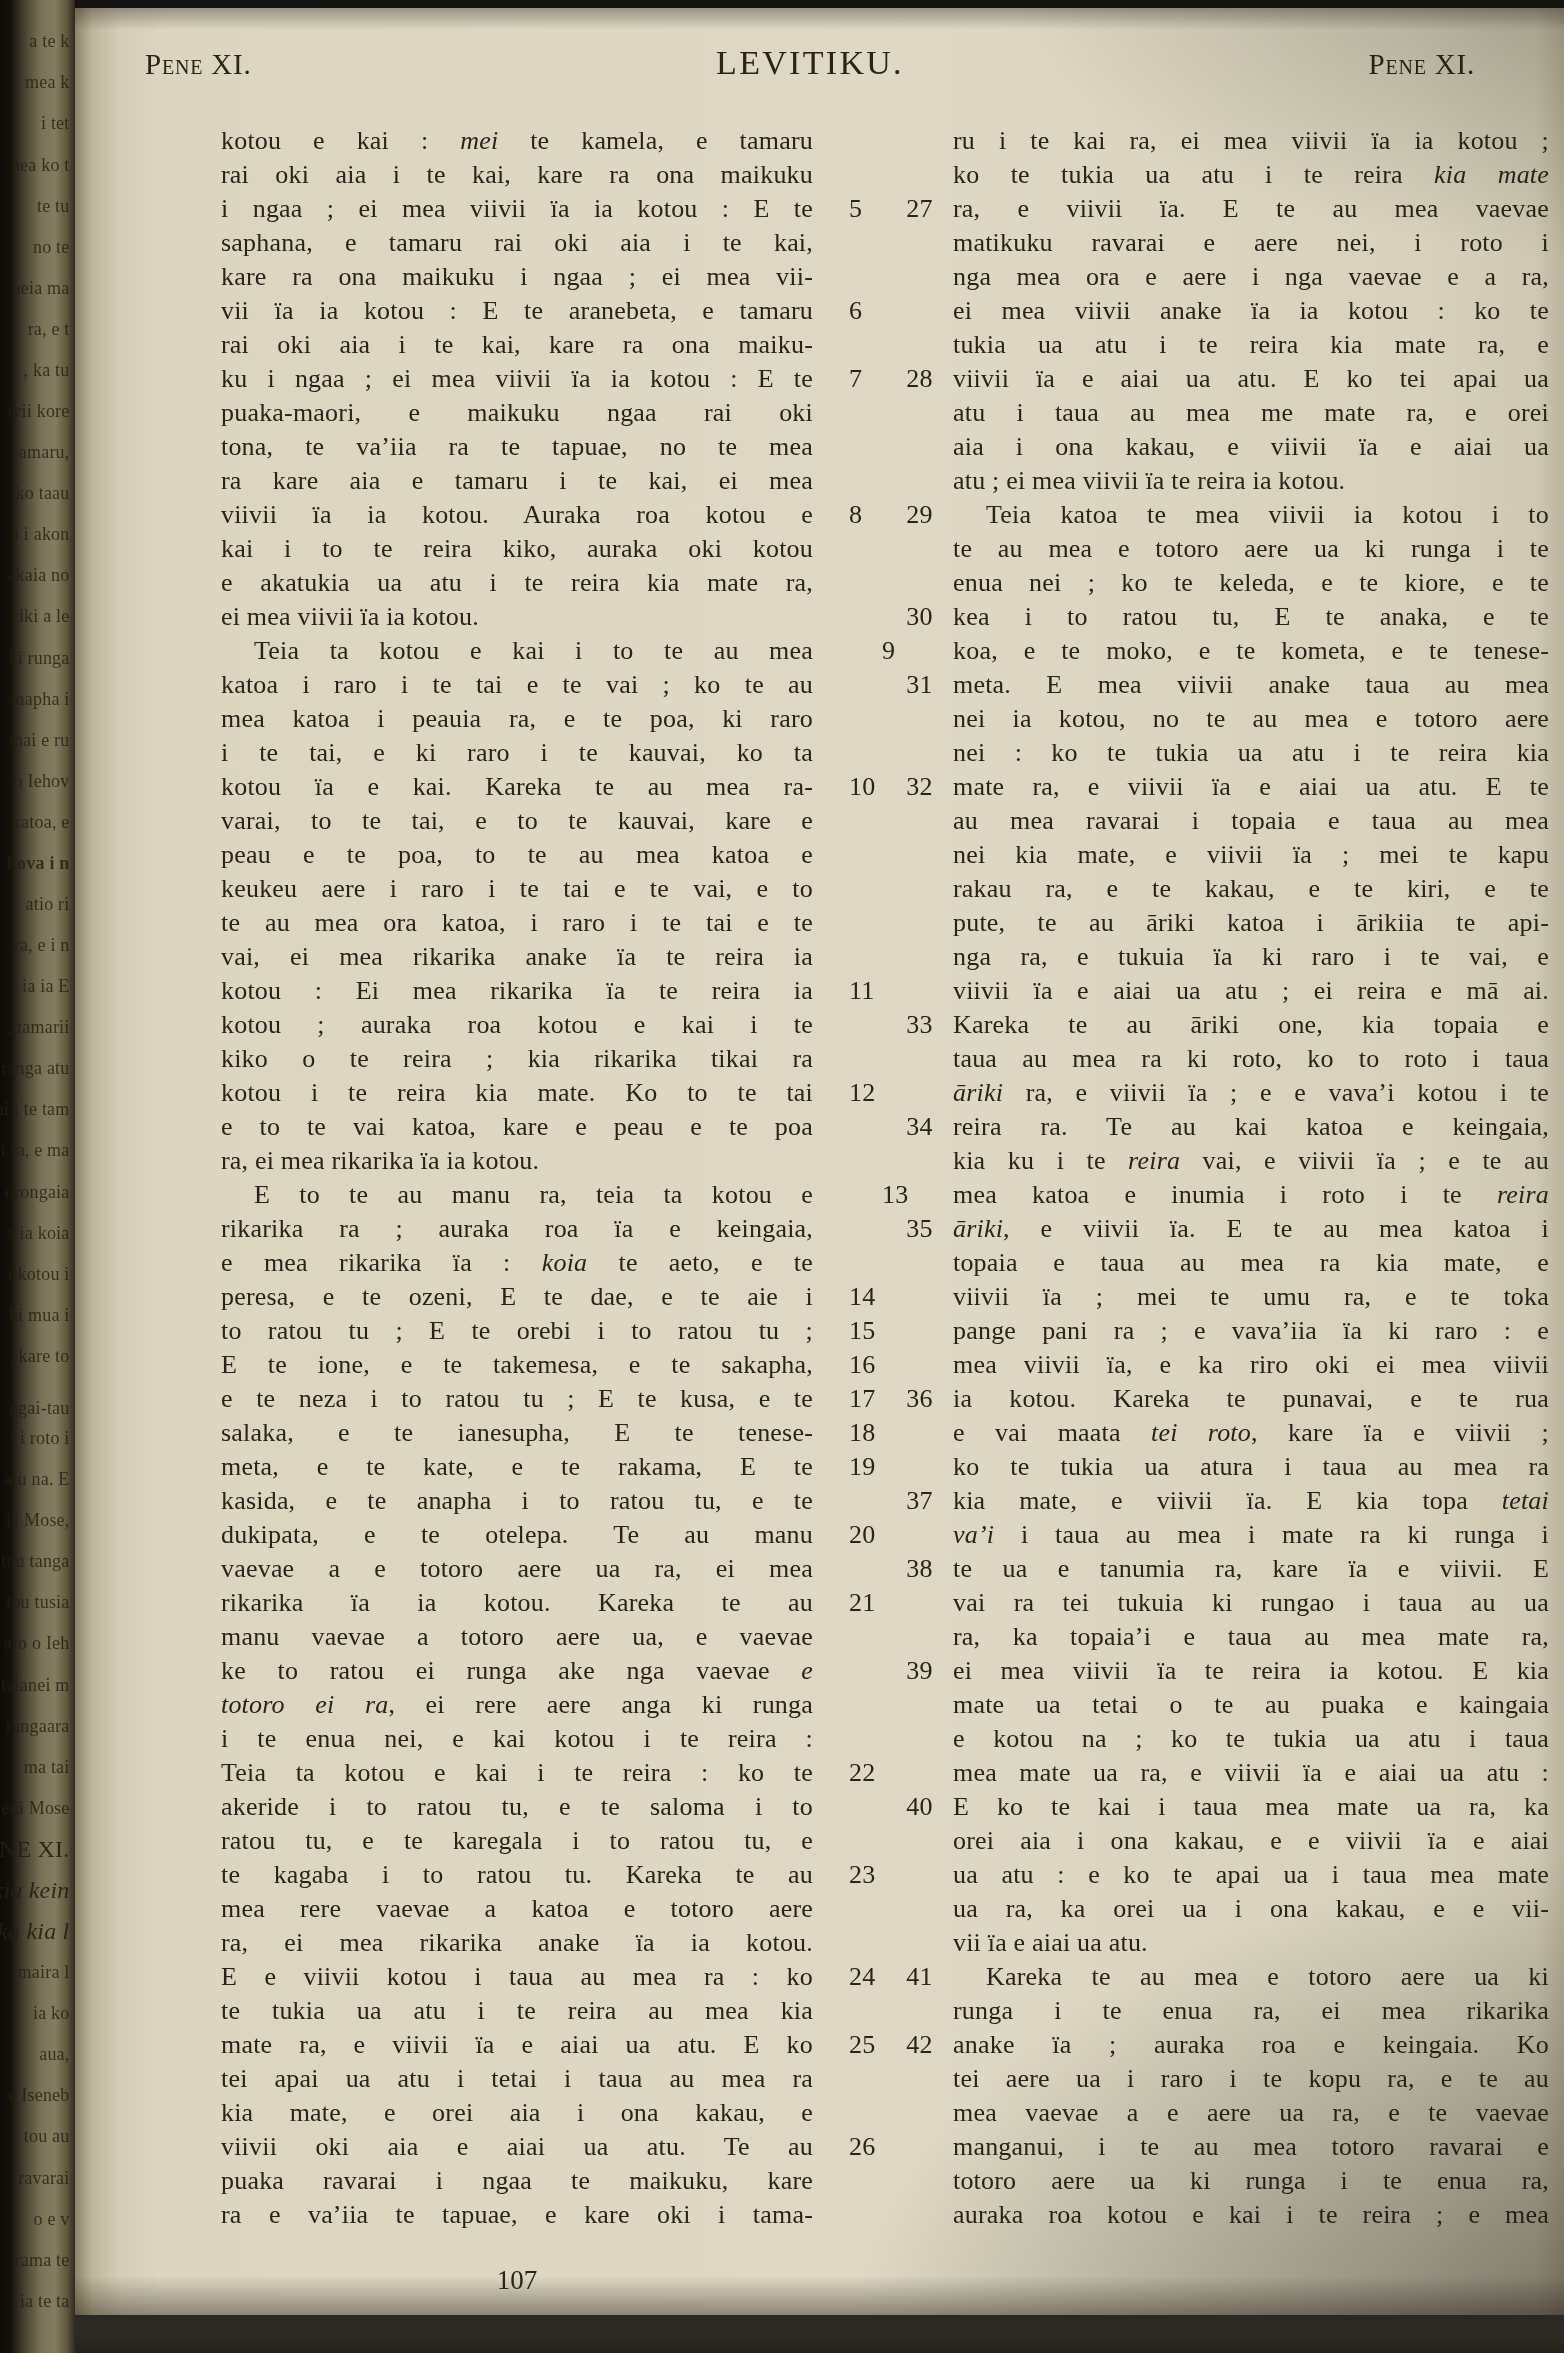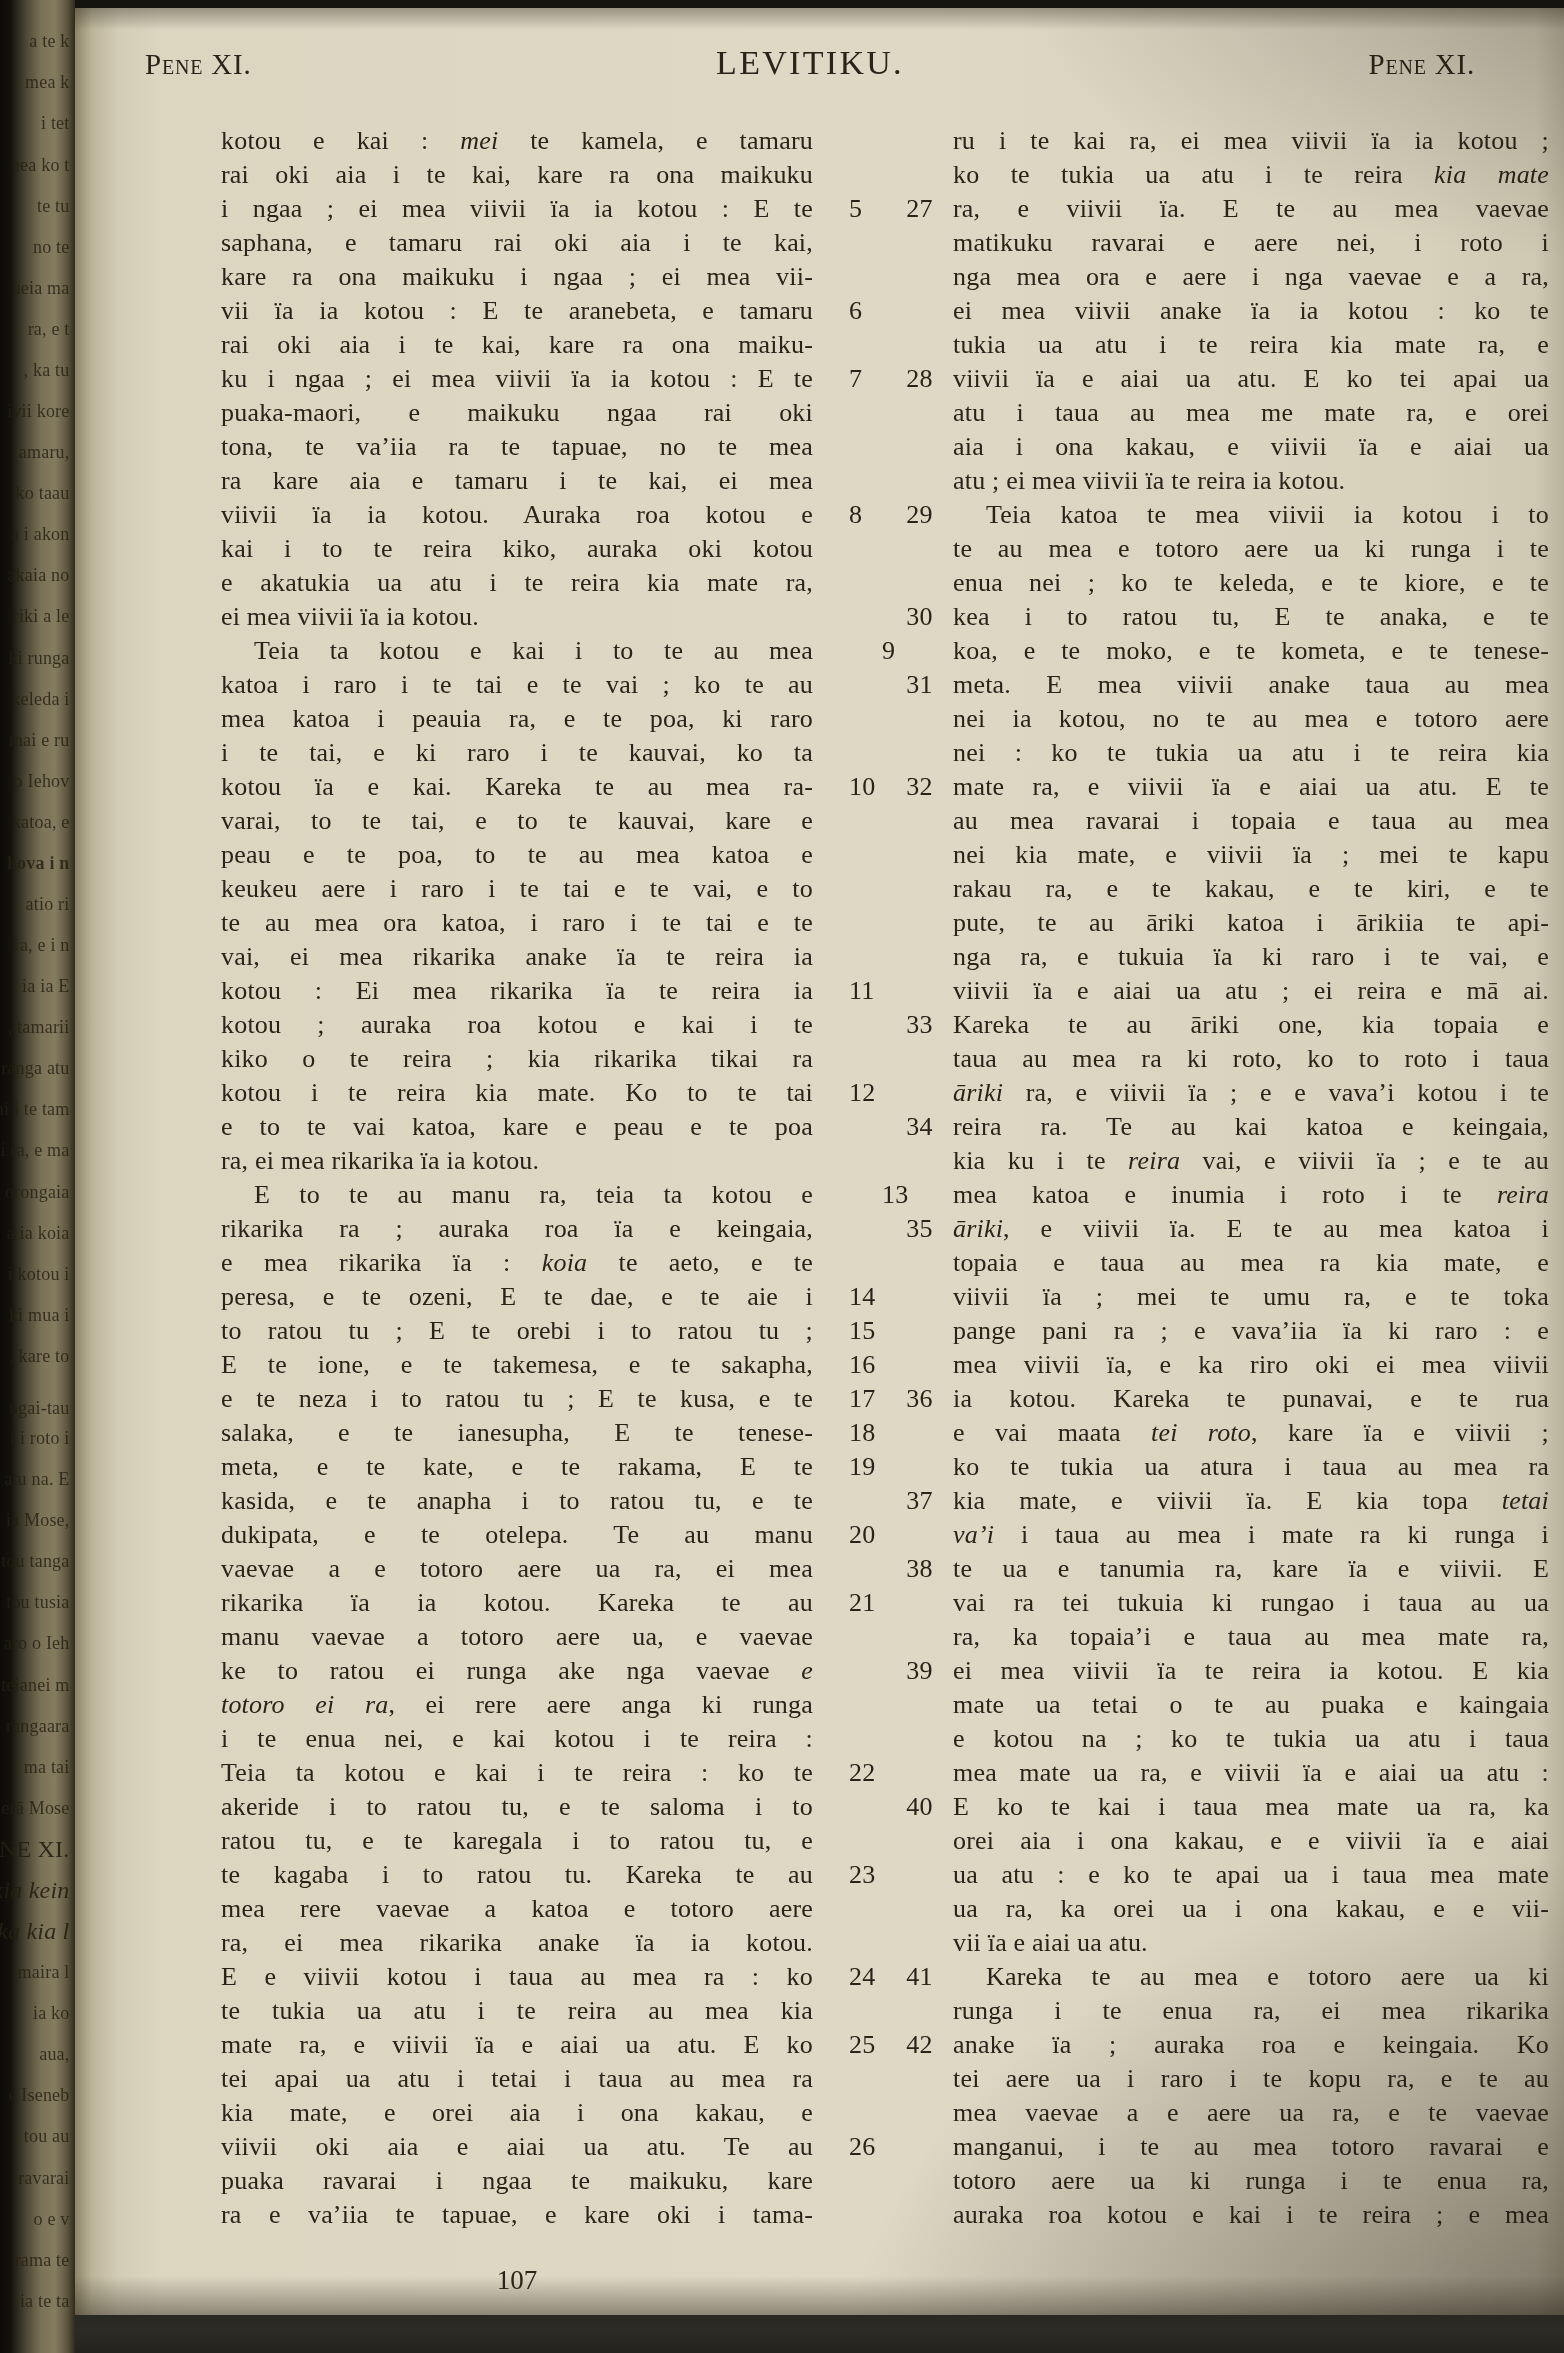--- a/index.html
+++ b/index.html
@@ -81,7 +81,7 @@
       <span class="frag" style="top: 565px;">akaia no</span>
       <span class="frag" style="top: 606px;">riki a le</span>
       <span class="frag" style="top: 648px;">ki runga</span>
-      <span class="frag" style="top: 689px;">keleda i</span>
+      <span class="frag" style="top: 689px;">anapha i</span>
       <span class="frag" style="top: 730px;">mai e ru</span>
       <span class="frag" style="top: 771px;">o Iehov</span>
       <span class="frag" style="top: 812px;">katoa, e</span>

